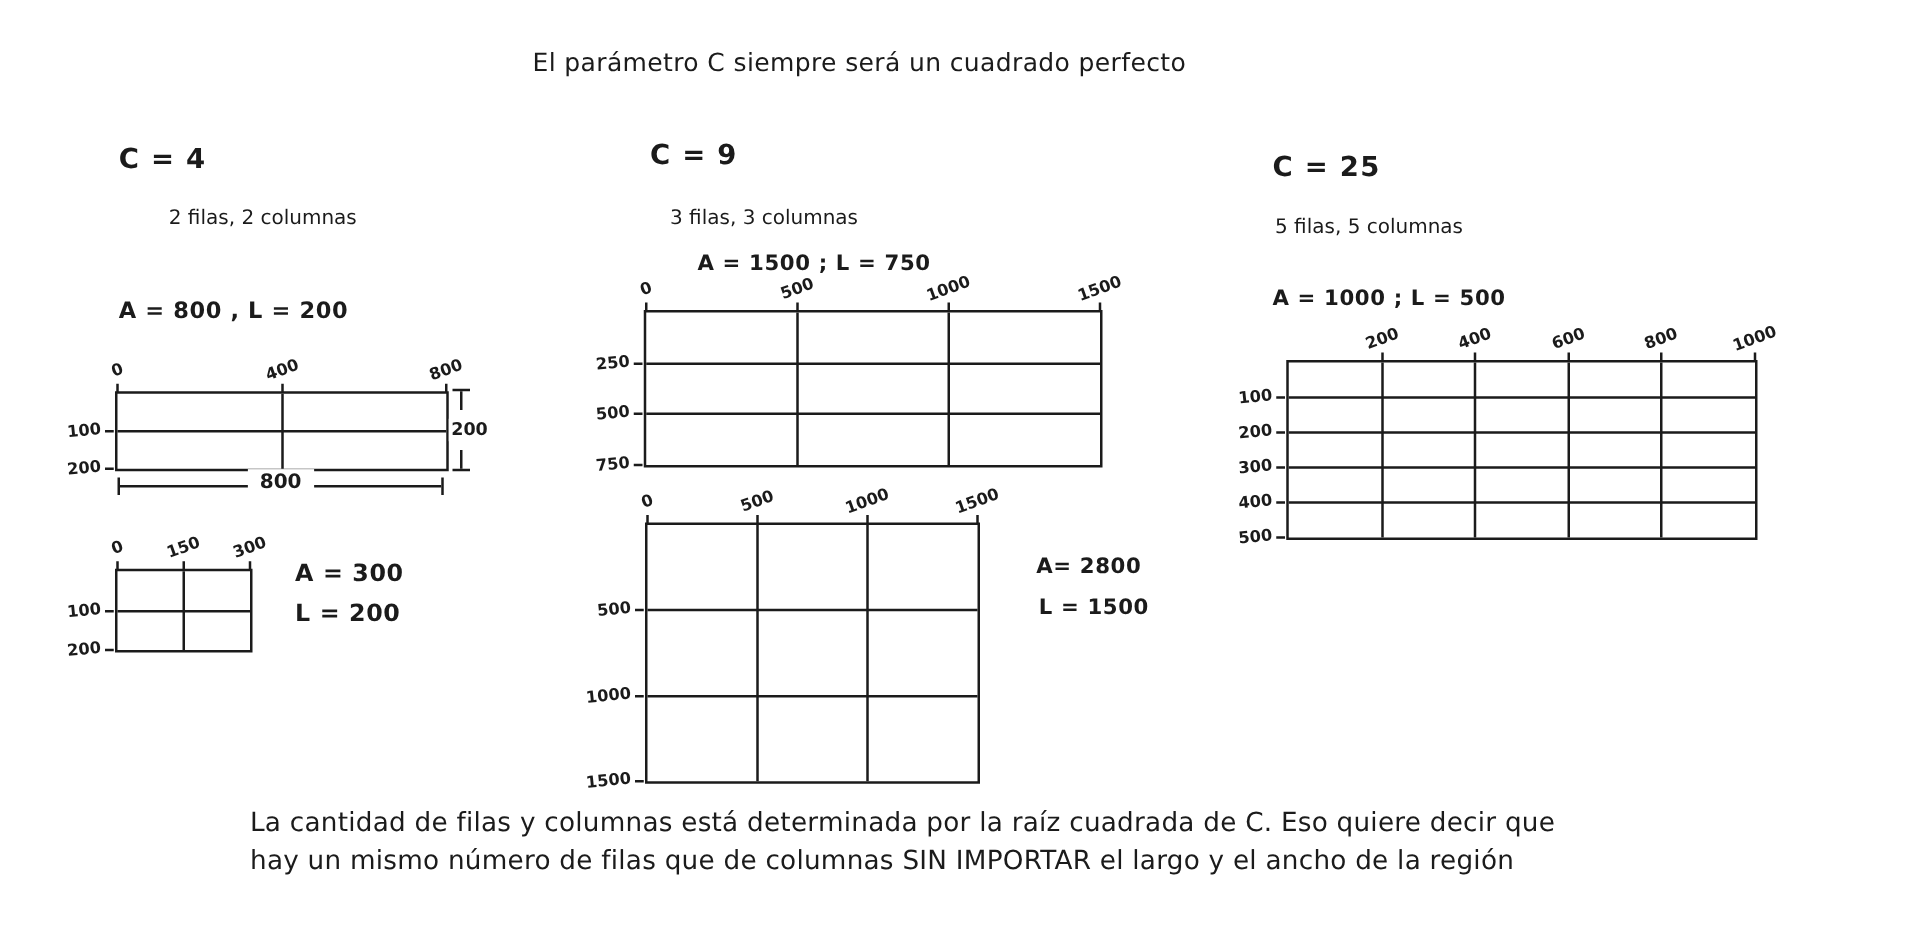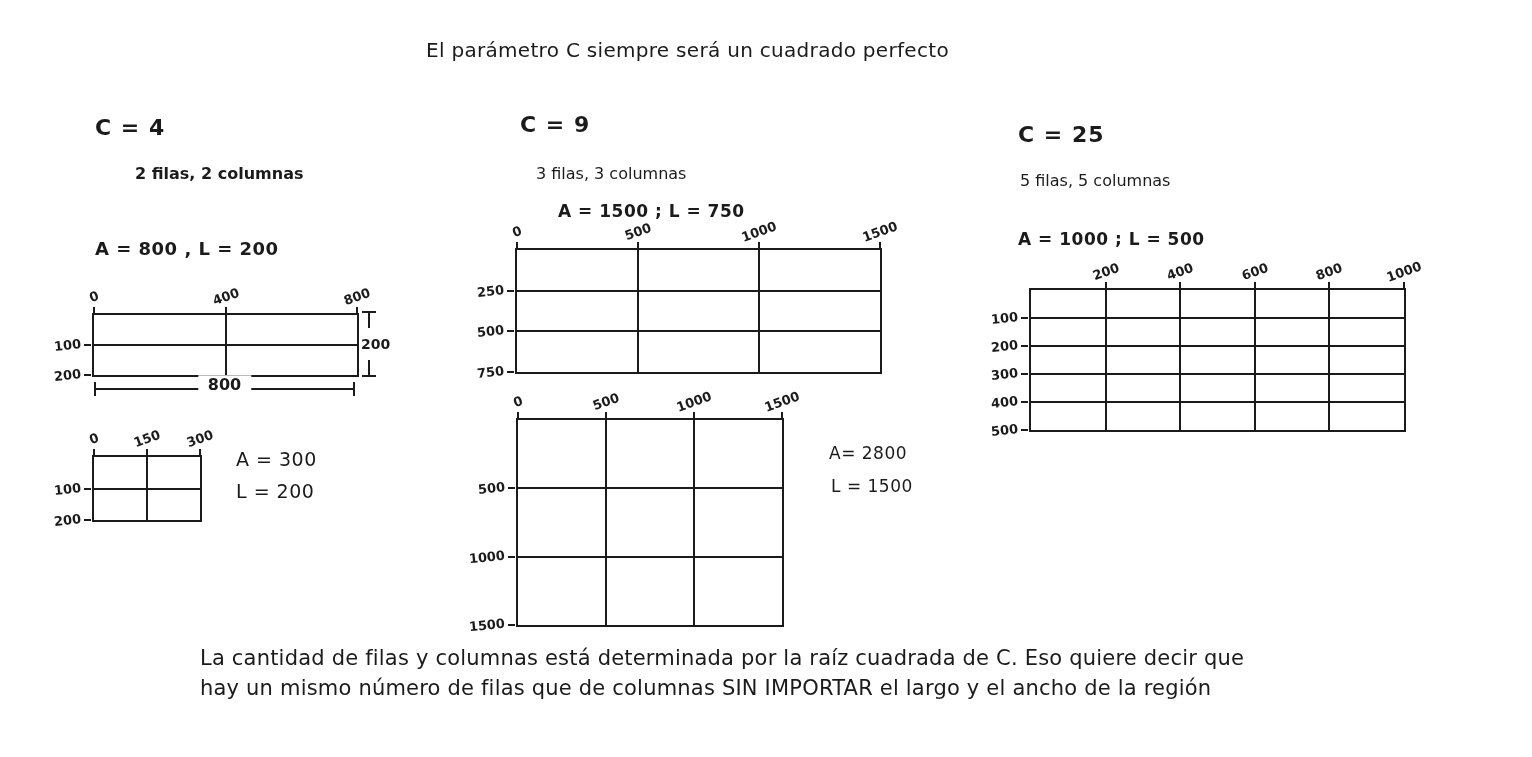--- a/index.html
+++ b/index.html
@@ -46,7 +46,7 @@
   <div class="txt title" style="left:426px;top:38px;">El parámetro C siempre será un cuadrado perfecto</div>
 
   <div class="txt chead" style="left:95px;top:115px;">C = 4</div>
-  <div class="txt sub" style="left:135px;top:164px;font-weight:bold;">2 filas, 2 columnas</div>
+  <div class="txt sub" style="left:135px;top:164px;">2 filas, 2 columnas</div>
   <div class="txt params" style="left:95px;top:238px;font-size:18px;">A = 800 ,   L = 200</div>
 
   <div class="txt chead" style="left:520px;top:112px;">C = 9</div>

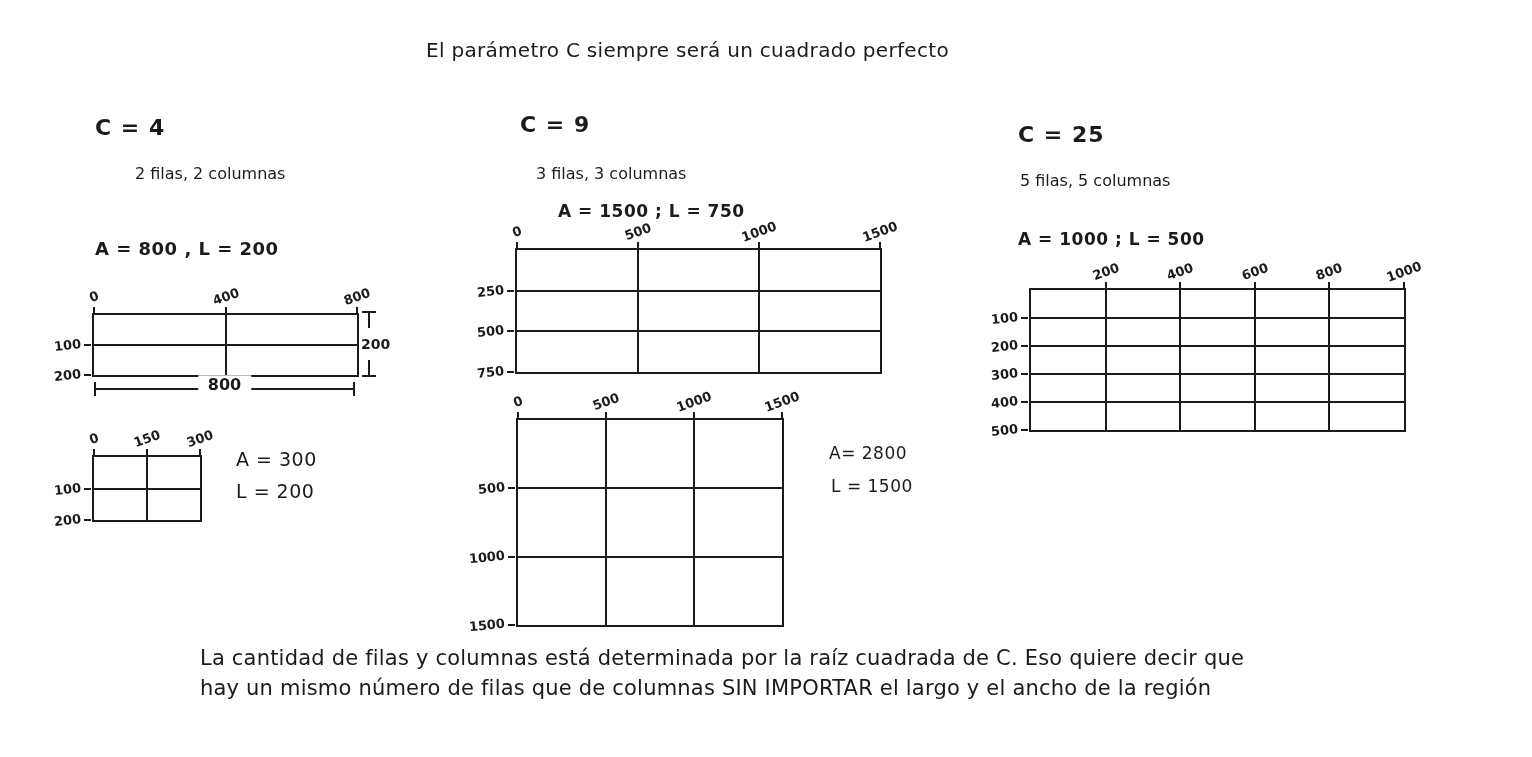--- a/index.html
+++ b/index.html
@@ -12,7 +12,7 @@
   .chead{font-size:22px;font-weight:bold;letter-spacing:1px;}
   .sub{font-size:16px;}
   .params{font-size:17px;font-weight:bold;letter-spacing:.5px;text-align:center;}
-  .side{font-weight:normal;letter-spacing:.5px;}
+  .side{font-weight:bold;letter-spacing:.5px;}
   .footer{font-size:21px;letter-spacing:.2px;}
 
   .grid{position:absolute;border:2px solid #1b1b1b;}

